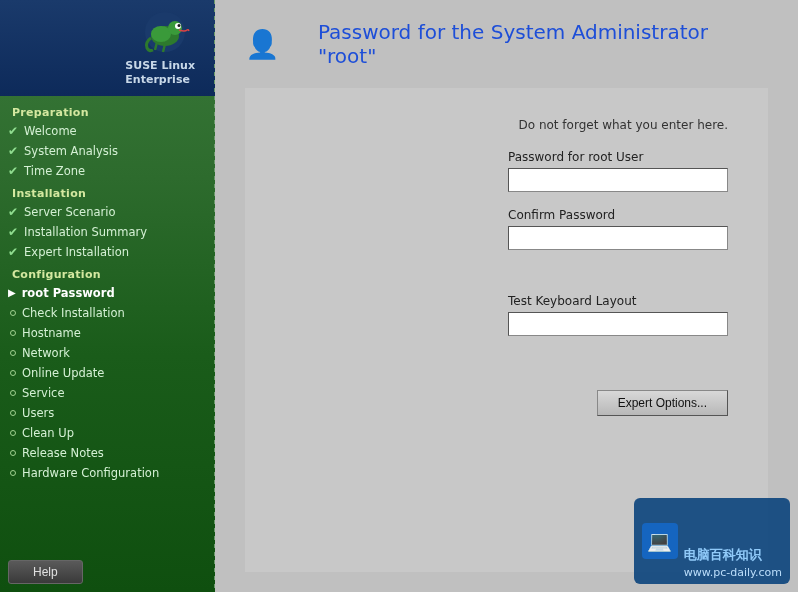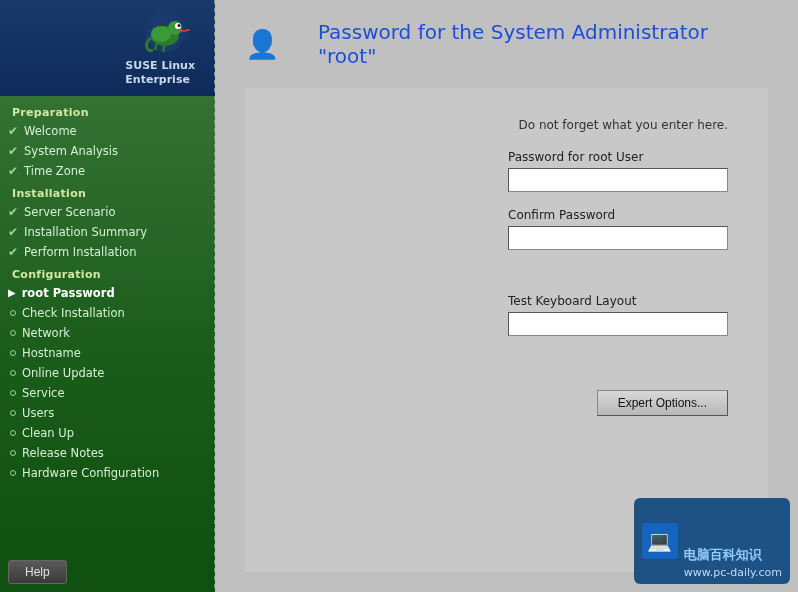--- a/index.html
+++ b/index.html
@@ -311,7 +311,7 @@
       </div>
       <div class="nav-item">
         <span class="nav-check">✔</span>
-        <span>Perform Installation</span>
+        <span>Expert Installation</span>
       </div>
 
       <div class="nav-section-label">Configuration</div>

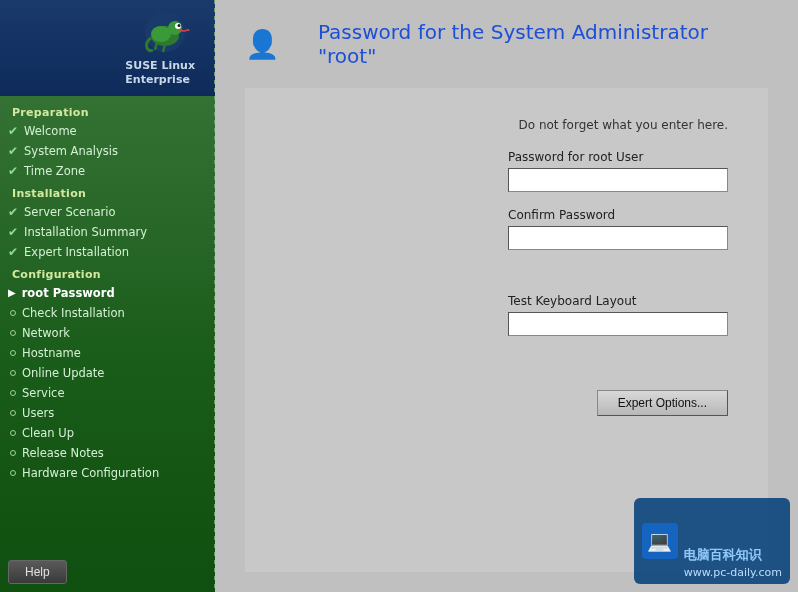--- a/index.html
+++ b/index.html
@@ -325,11 +325,11 @@
       </div>
       <div class="nav-item">
         <span class="nav-dot"></span>
+        <span>Hostname</span>
+      </div>
+      <div class="nav-item">
+        <span class="nav-dot"></span>
         <span>Network</span>
-      </div>
-      <div class="nav-item">
-        <span class="nav-dot"></span>
-        <span>Hostname</span>
       </div>
       <div class="nav-item">
         <span class="nav-dot"></span>

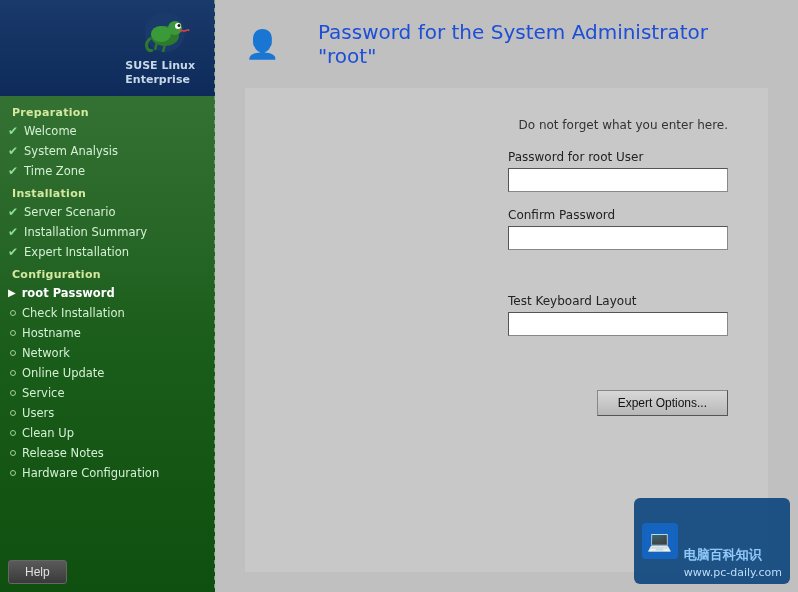--- a/index.html
+++ b/index.html
@@ -144,7 +144,7 @@
       color: #e0e0e0;
       border: 1px solid #666;
       border-radius: 3px;
-      padding: 4px 16px;
+      padding: 4px 24px;
       font-size: 12px;
       cursor: pointer;
     }

